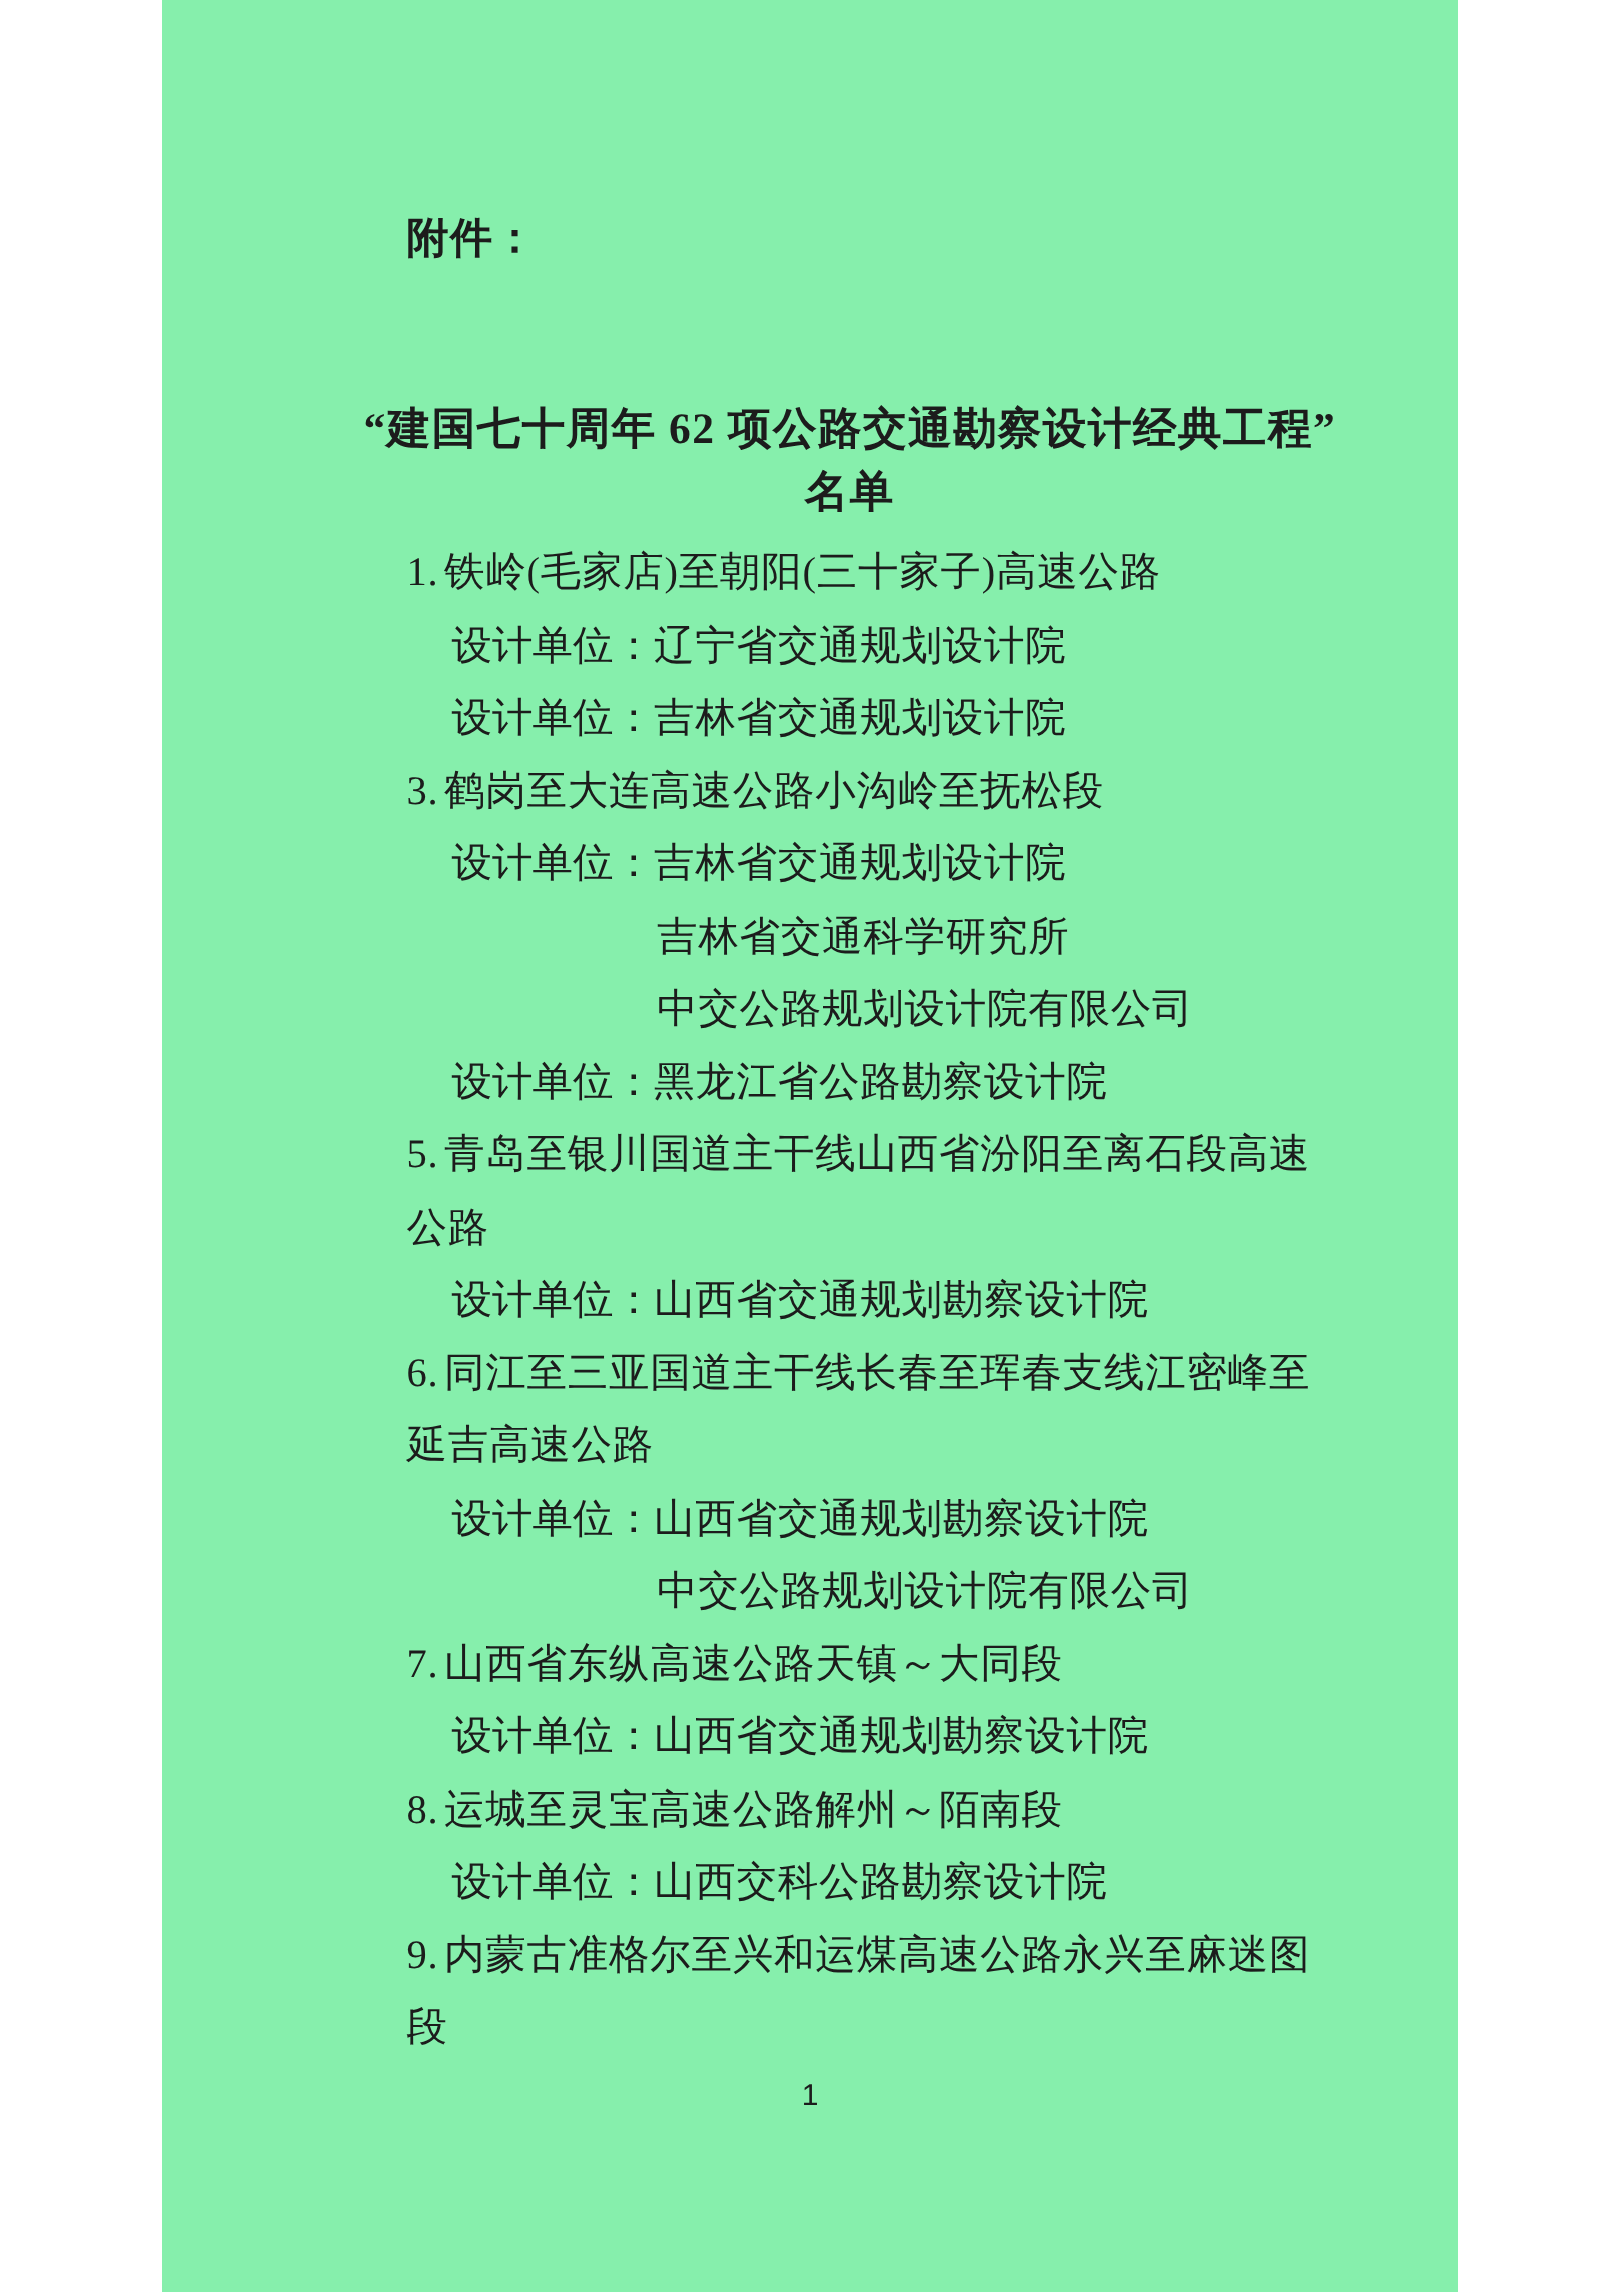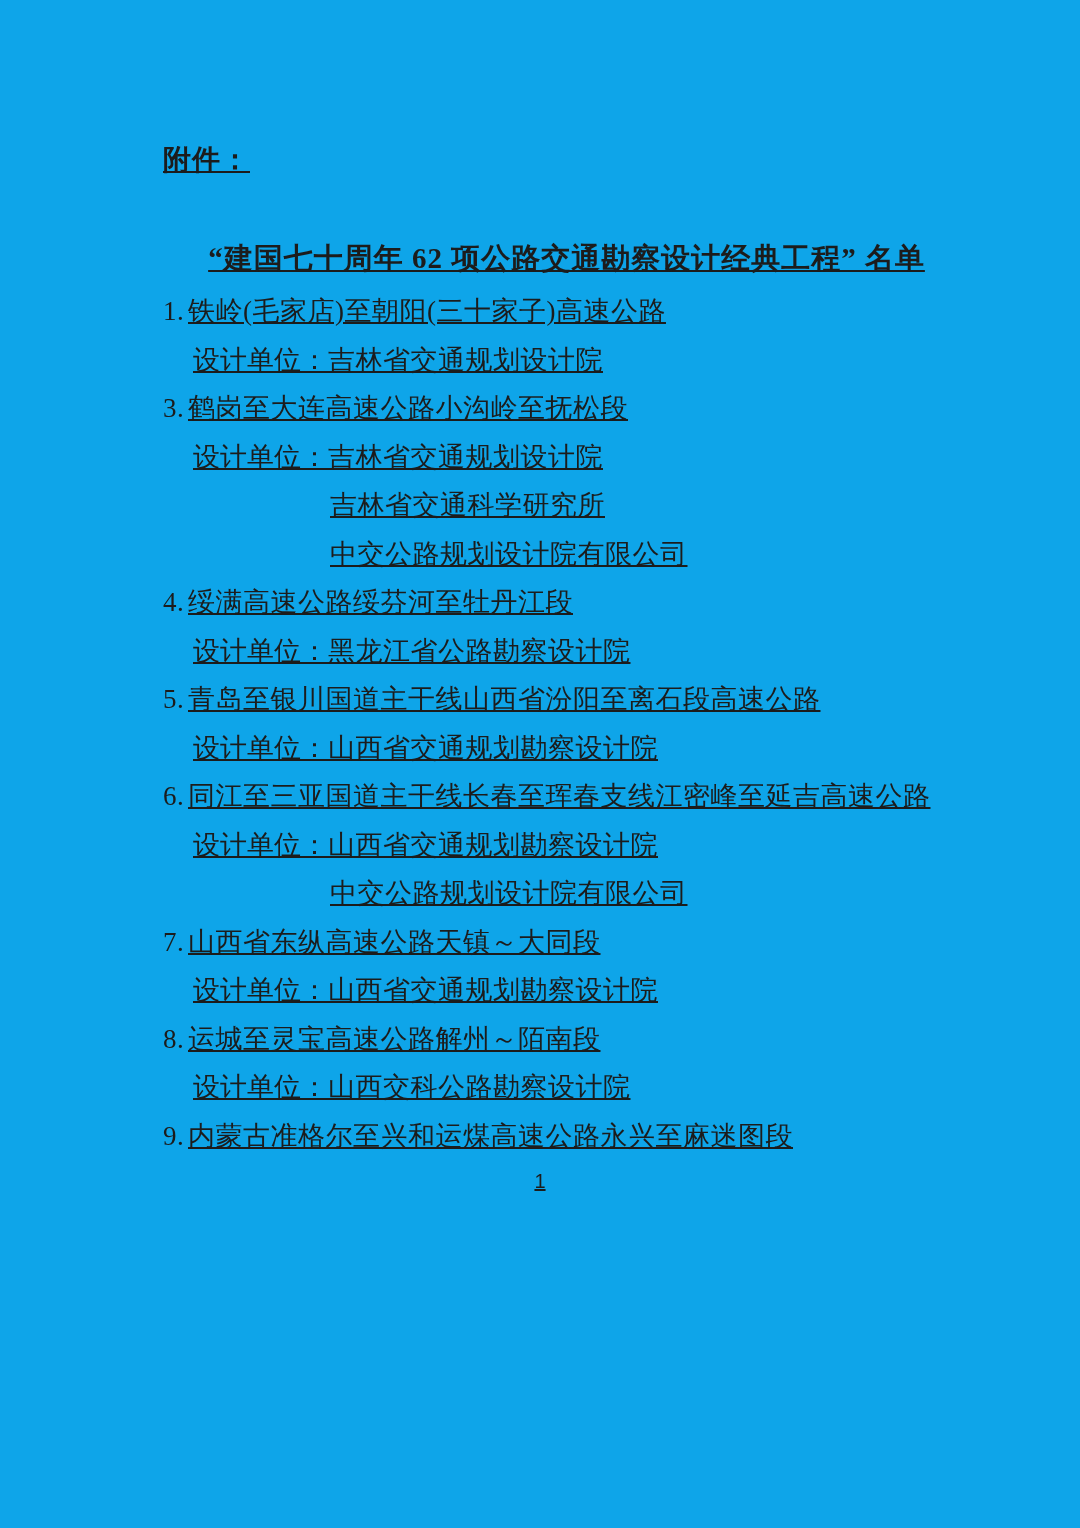--- a/index.html
+++ b/index.html
@@ -6,15 +6,14 @@
   html, body { background: #ffffff; }
   .page {
     position: relative;
-    width: 1080px;
+    width: 864px;
     height: 1528px;
     margin: 0 auto;
-    background: #0ea5e9;
+    background: #86efac;
     color: #1c1c1c;
     font-family: "Liberation Serif", "DejaVu Serif", serif;
     padding: 139px 80px 0 163px;
     overflow: hidden;
-    text-decoration: underline;
   }
   .attachment {
     font-size: 28px;

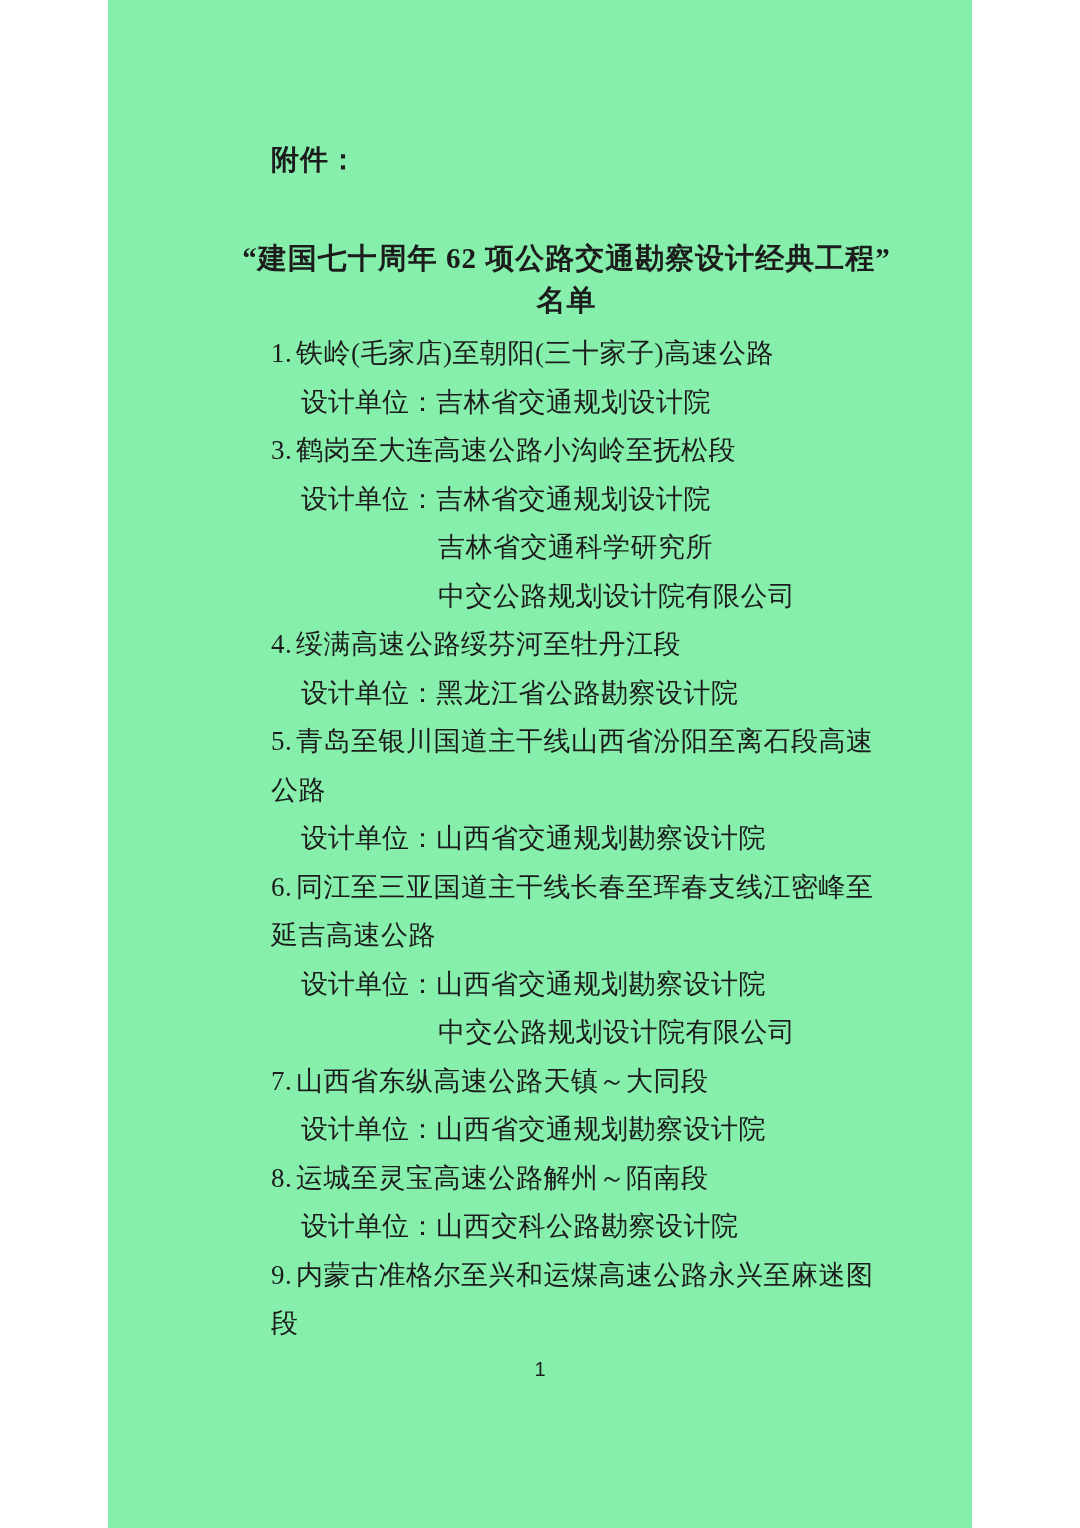--- a/index.html
+++ b/index.html
@@ -22,7 +22,7 @@
     letter-spacing: 1px;
   }
   .doc-title {
-    margin-top: 56px;
+    margin-top: 84px;
     font-size: 29px;
     font-weight: bold;
     line-height: 42px;

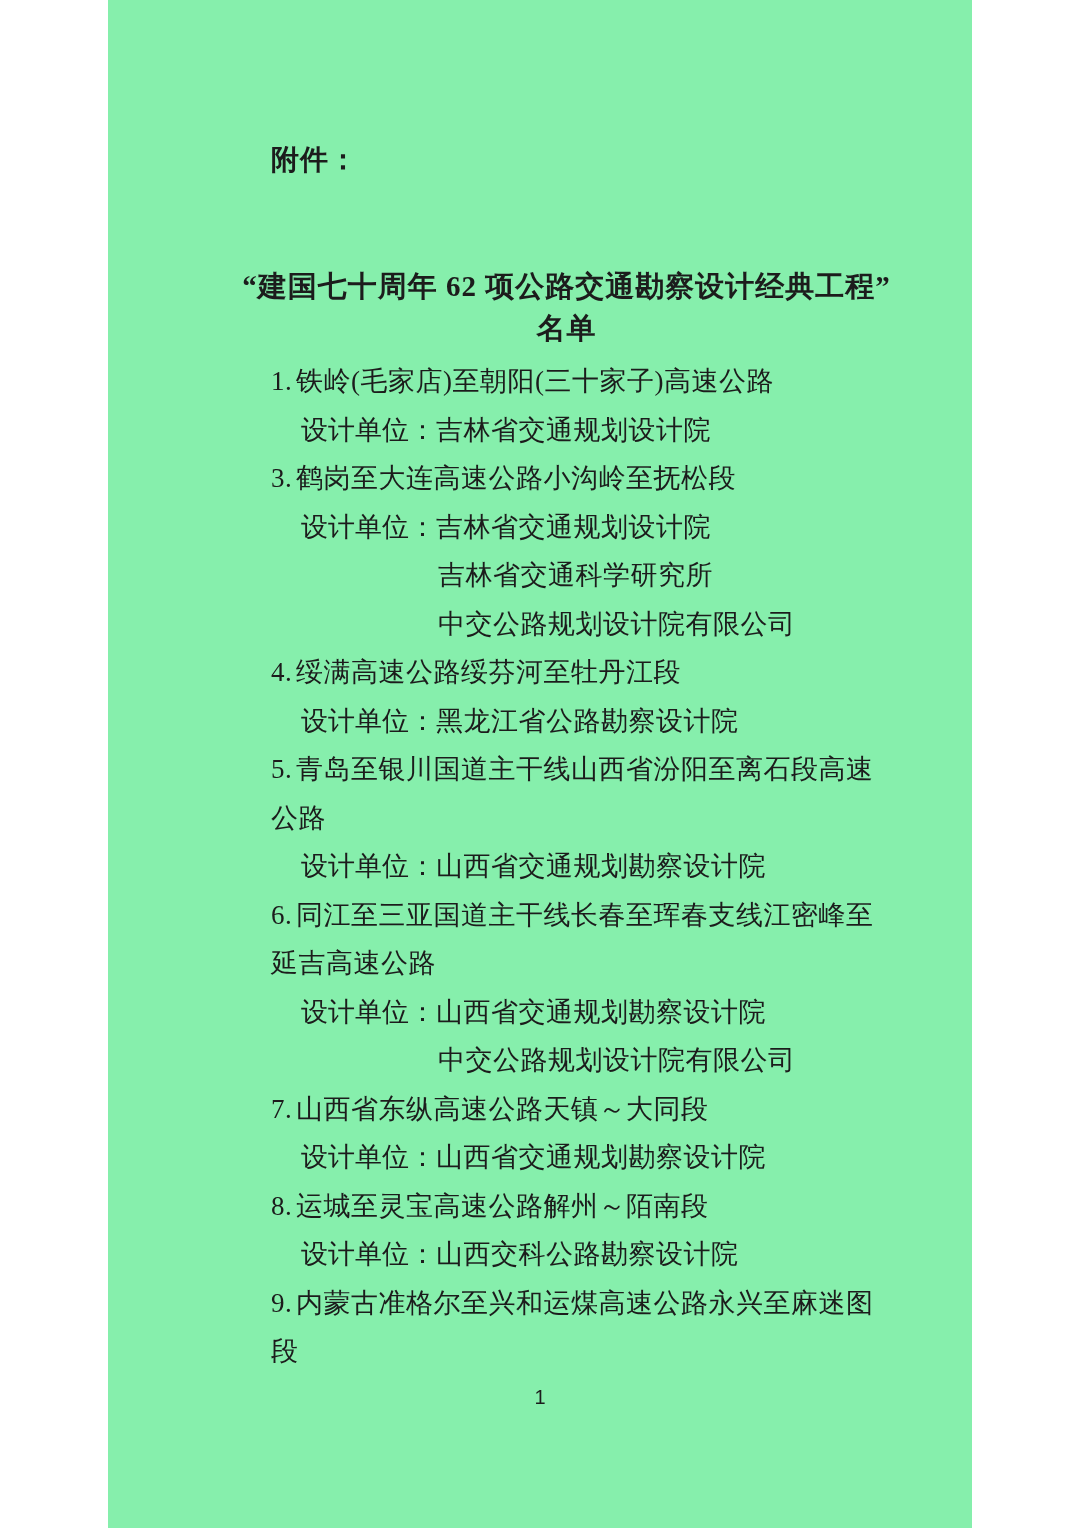--- a/index.html
+++ b/index.html
@@ -74,6 +74,7 @@
 
     <div class="project">
       <div class="project-title"><span class="num">1.</span><span>铁岭(毛家店)至朝阳(三十家子)高速公路</span></div>
+      <div class="designer-row"><span class="designer-label">设计单位：</span><span>辽宁省交通规划设计院</span></div>
     </div>
 
     <div class="project">

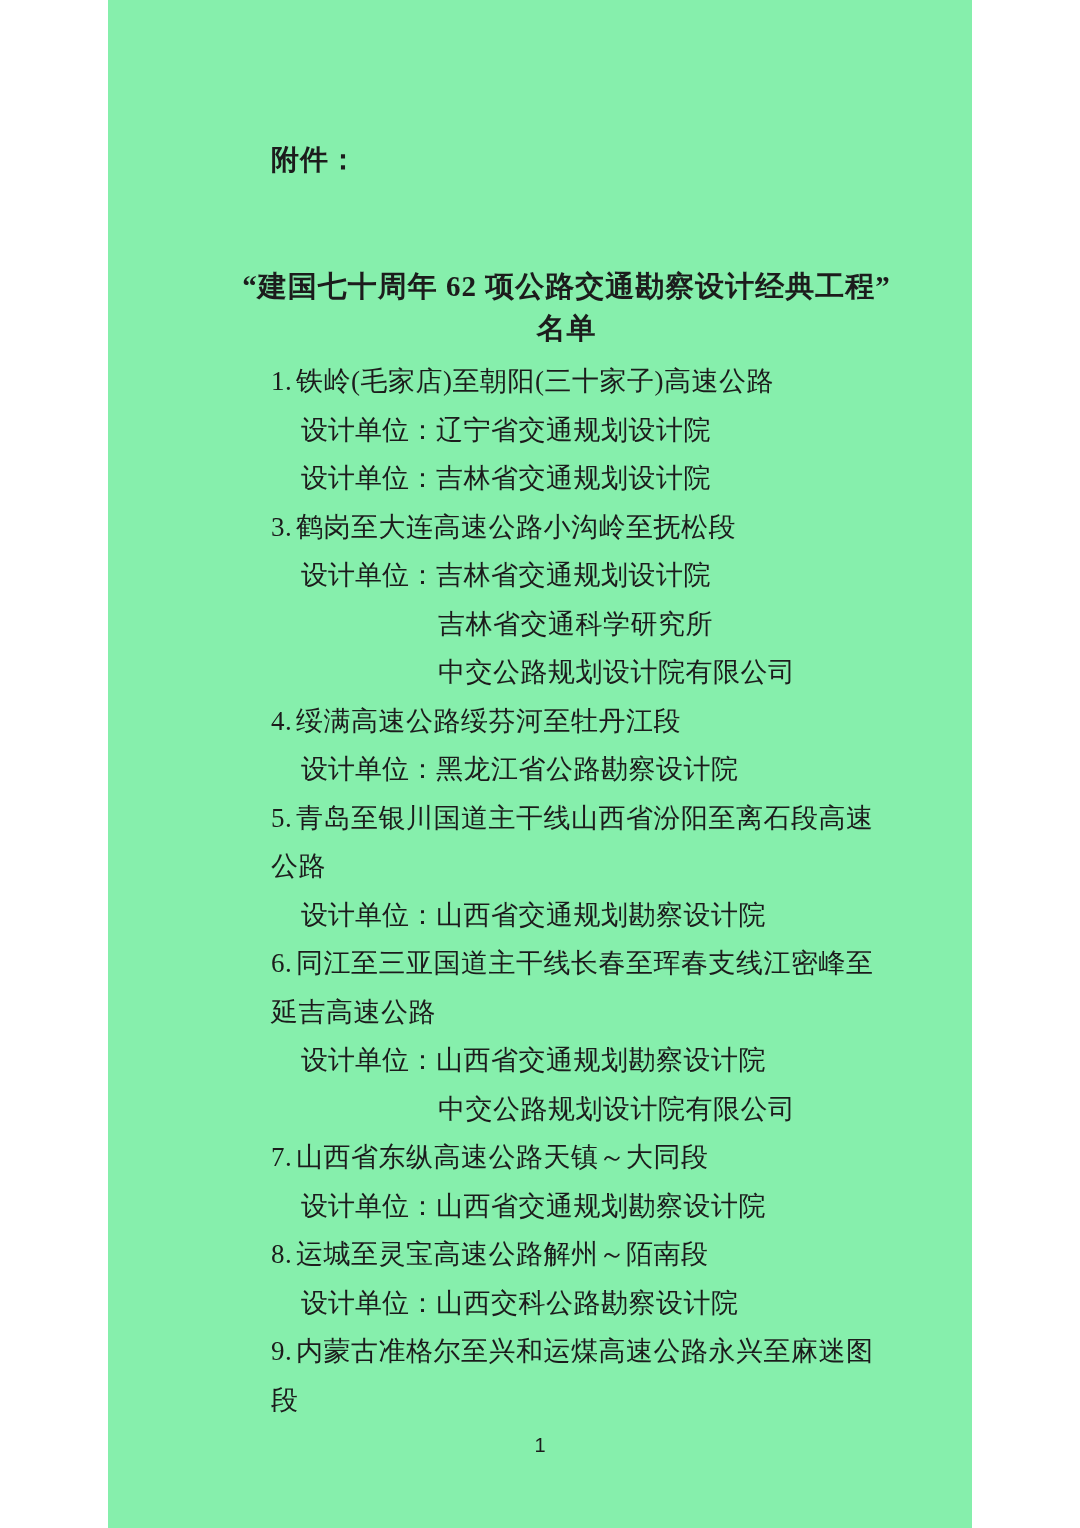--- a/index.html
+++ b/index.html
@@ -89,7 +89,6 @@
     </div>
 
     <div class="project">
-      <div class="project-title"><span class="num">4.</span><span>绥满高速公路绥芬河至牡丹江段</span></div>
       <div class="designer-row"><span class="designer-label">设计单位：</span><span>黑龙江省公路勘察设计院</span></div>
     </div>
 

